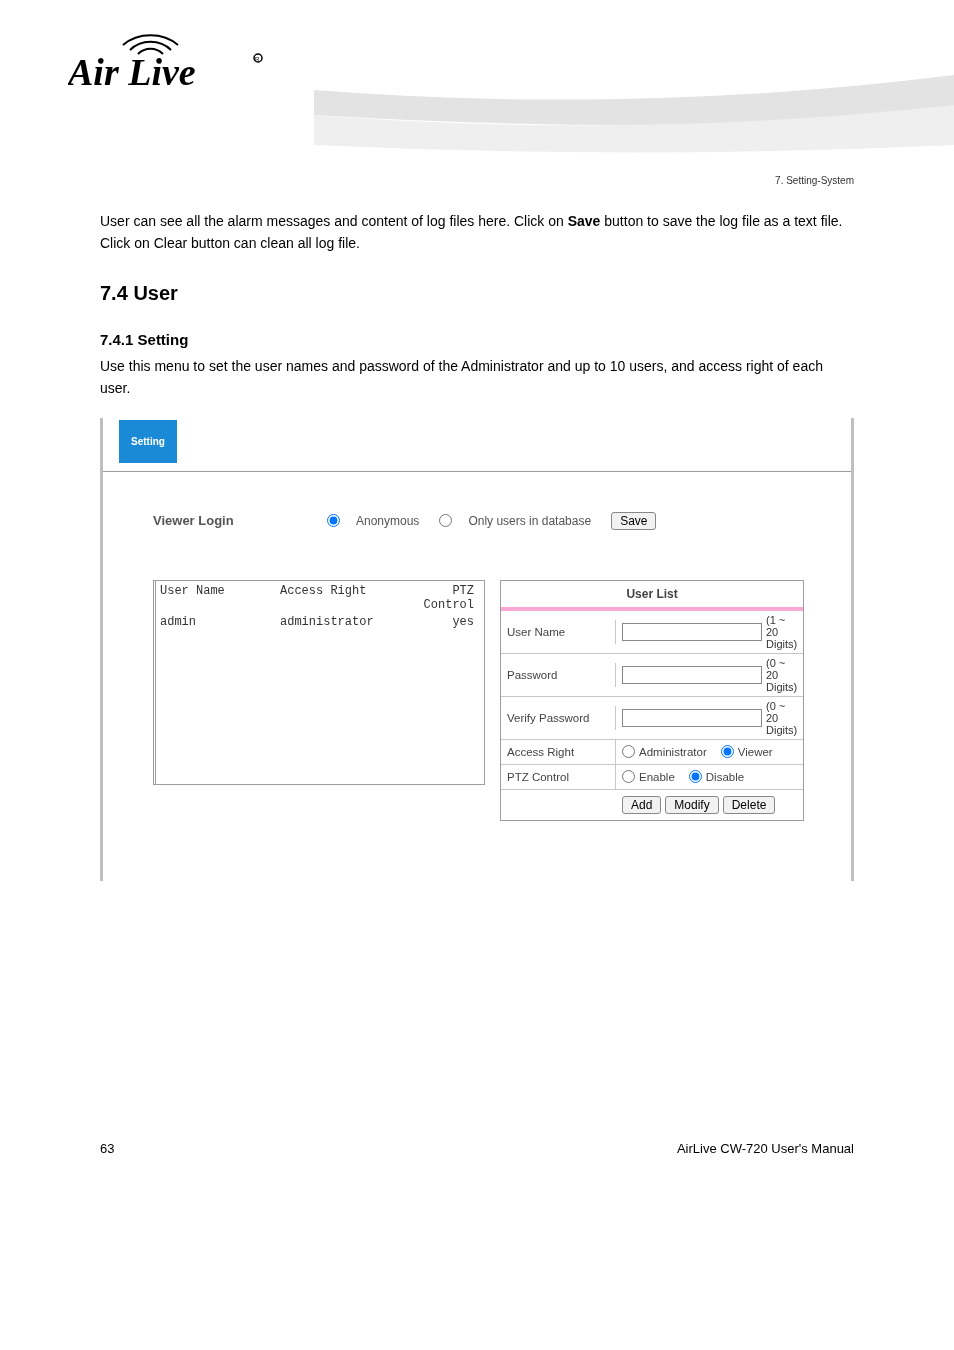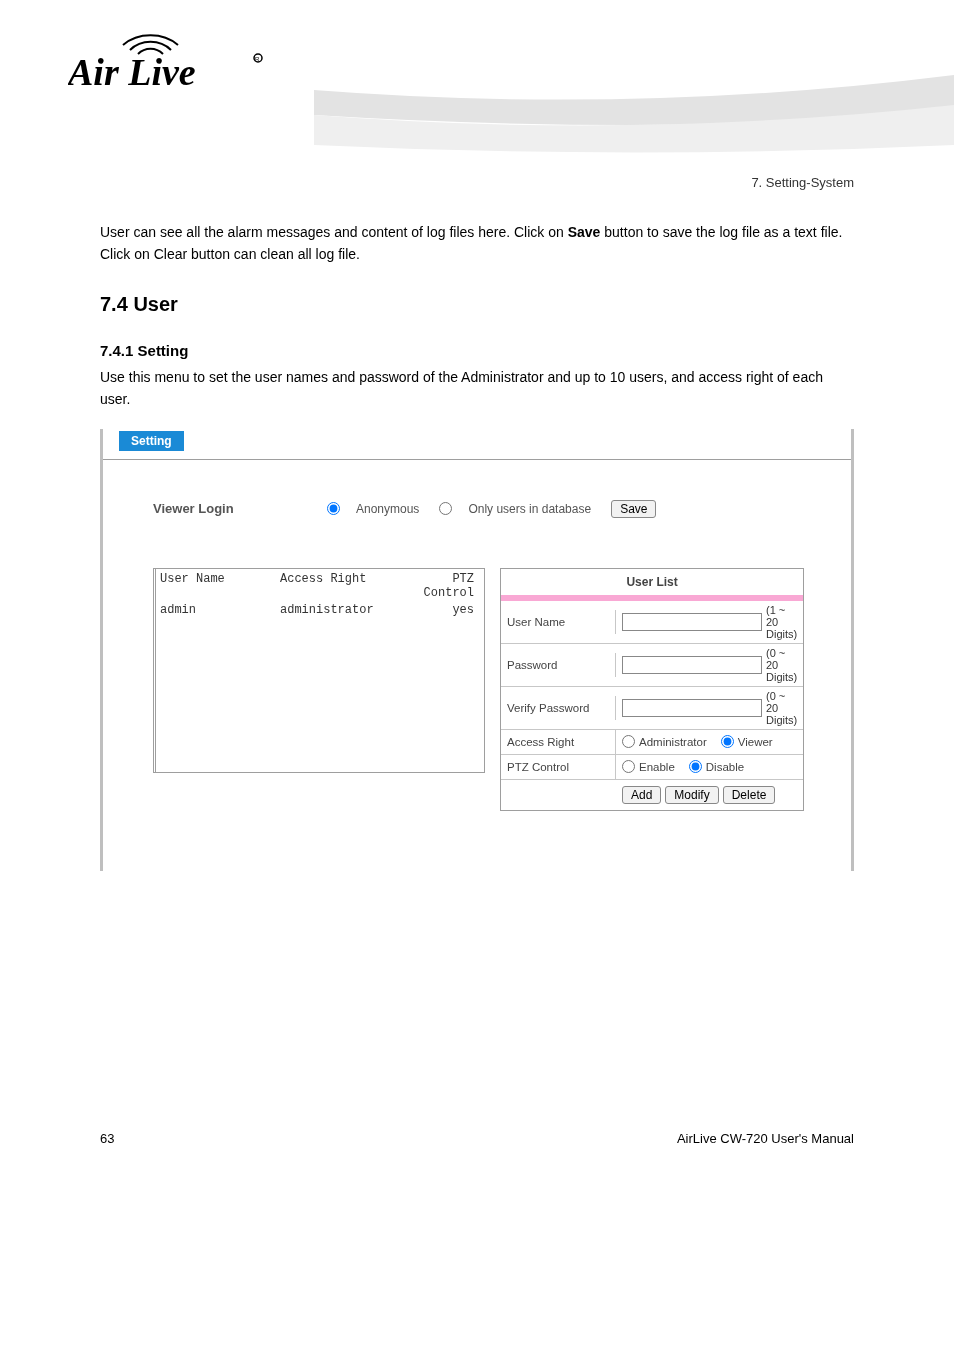--- a/index.html
+++ b/index.html
@@ -27,7 +27,7 @@
 
     
     .doc-body { padding: 0 100px; color: #000; }
-    .right-chapter-title { text-align: right; font-size: 13px; margin-bottom: 32px; color: #333; }
+    .right-chapter-title { text-align: right; font-size: 10px; margin-bottom: 25px; color: #333; }
     .para { font-size: 14px; margin: 8px 0 18px; line-height: 1.55; }
     .bold-label { font-weight: bold; }
     .h-sec { font-size: 20px; font-weight: bold; margin: 28px 0 16px; }

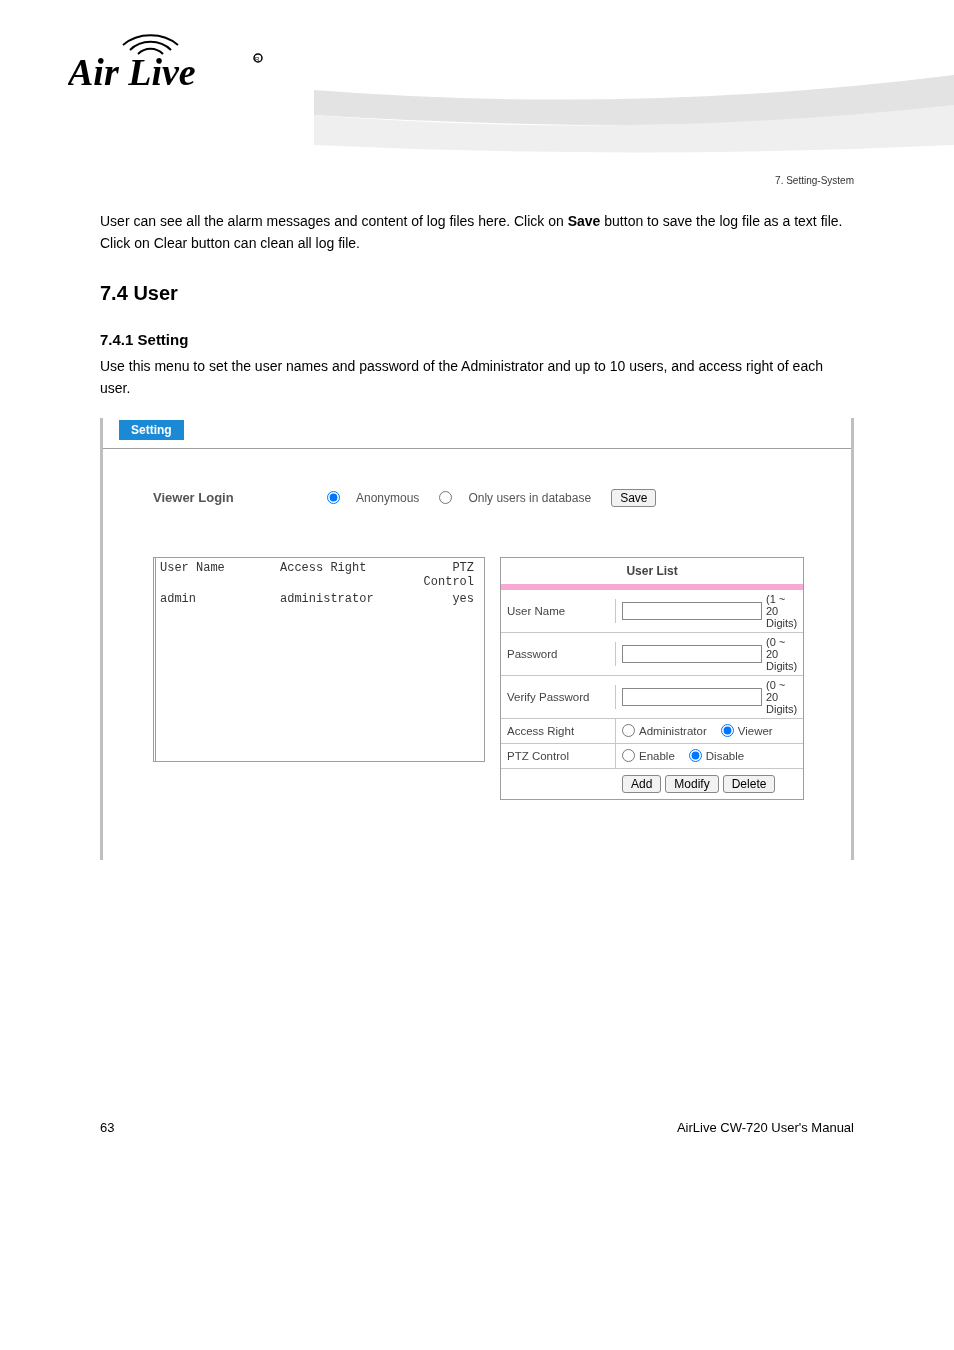--- a/index.html
+++ b/index.html
@@ -40,9 +40,9 @@
       display: inline-block;
       background: #1a8ad6;
       color: #fff;
-      font-size: 12px;
+      font-size: 10px;
       font-family: Tahoma, Arial, sans-serif;
-      padding: 3px 12px;
+      padding: 16px 12px;
       font-weight: bold;
     }
     .fig-hr { border: none; border-top: 1px solid #9e9e9e; margin: 8px 0 0; }

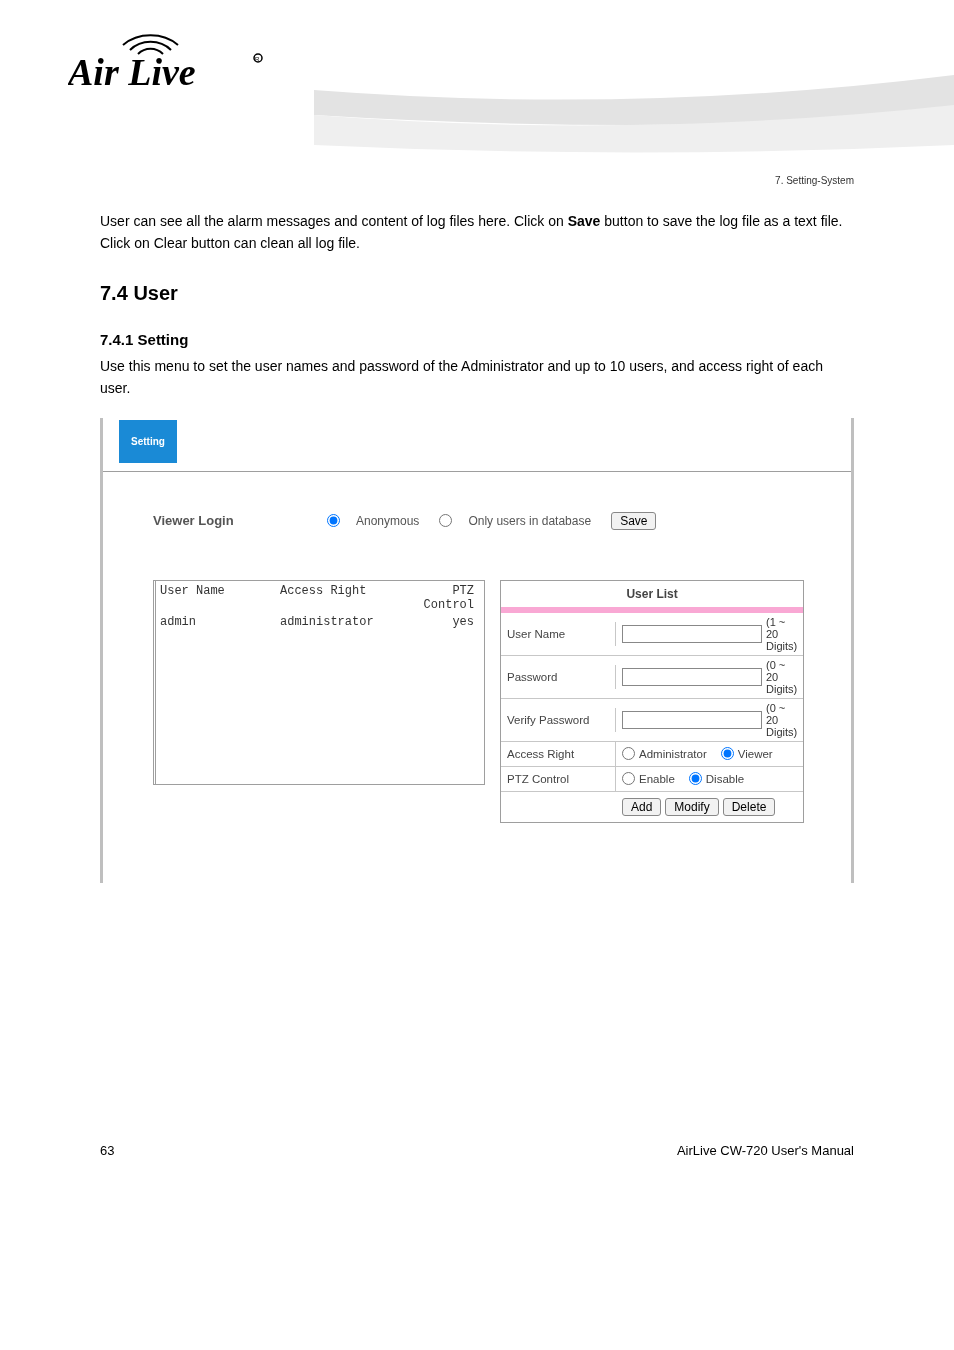--- a/index.html
+++ b/index.html
@@ -88,7 +88,7 @@
     .col-p { width: 80px; text-align: right; padding-right: 6px; }
 
     .form-box { flex: 1.25; border: 1px solid #9e9e9e; }
-    .form-title { text-align: center; font-weight: bold; padding: 6px 0; border-bottom: 6px solid #f9a8d4; font-size: 12px; color: #444; }
+    .form-title { text-align: center; font-weight: bold; padding: 6px 0; border-bottom: 4px solid #f9a8d4; font-size: 12px; color: #444; }
     .f-row { display: flex; align-items: center; border-bottom: 1px solid #c7c7c7; }
     .f-label {
       width: 115px;

